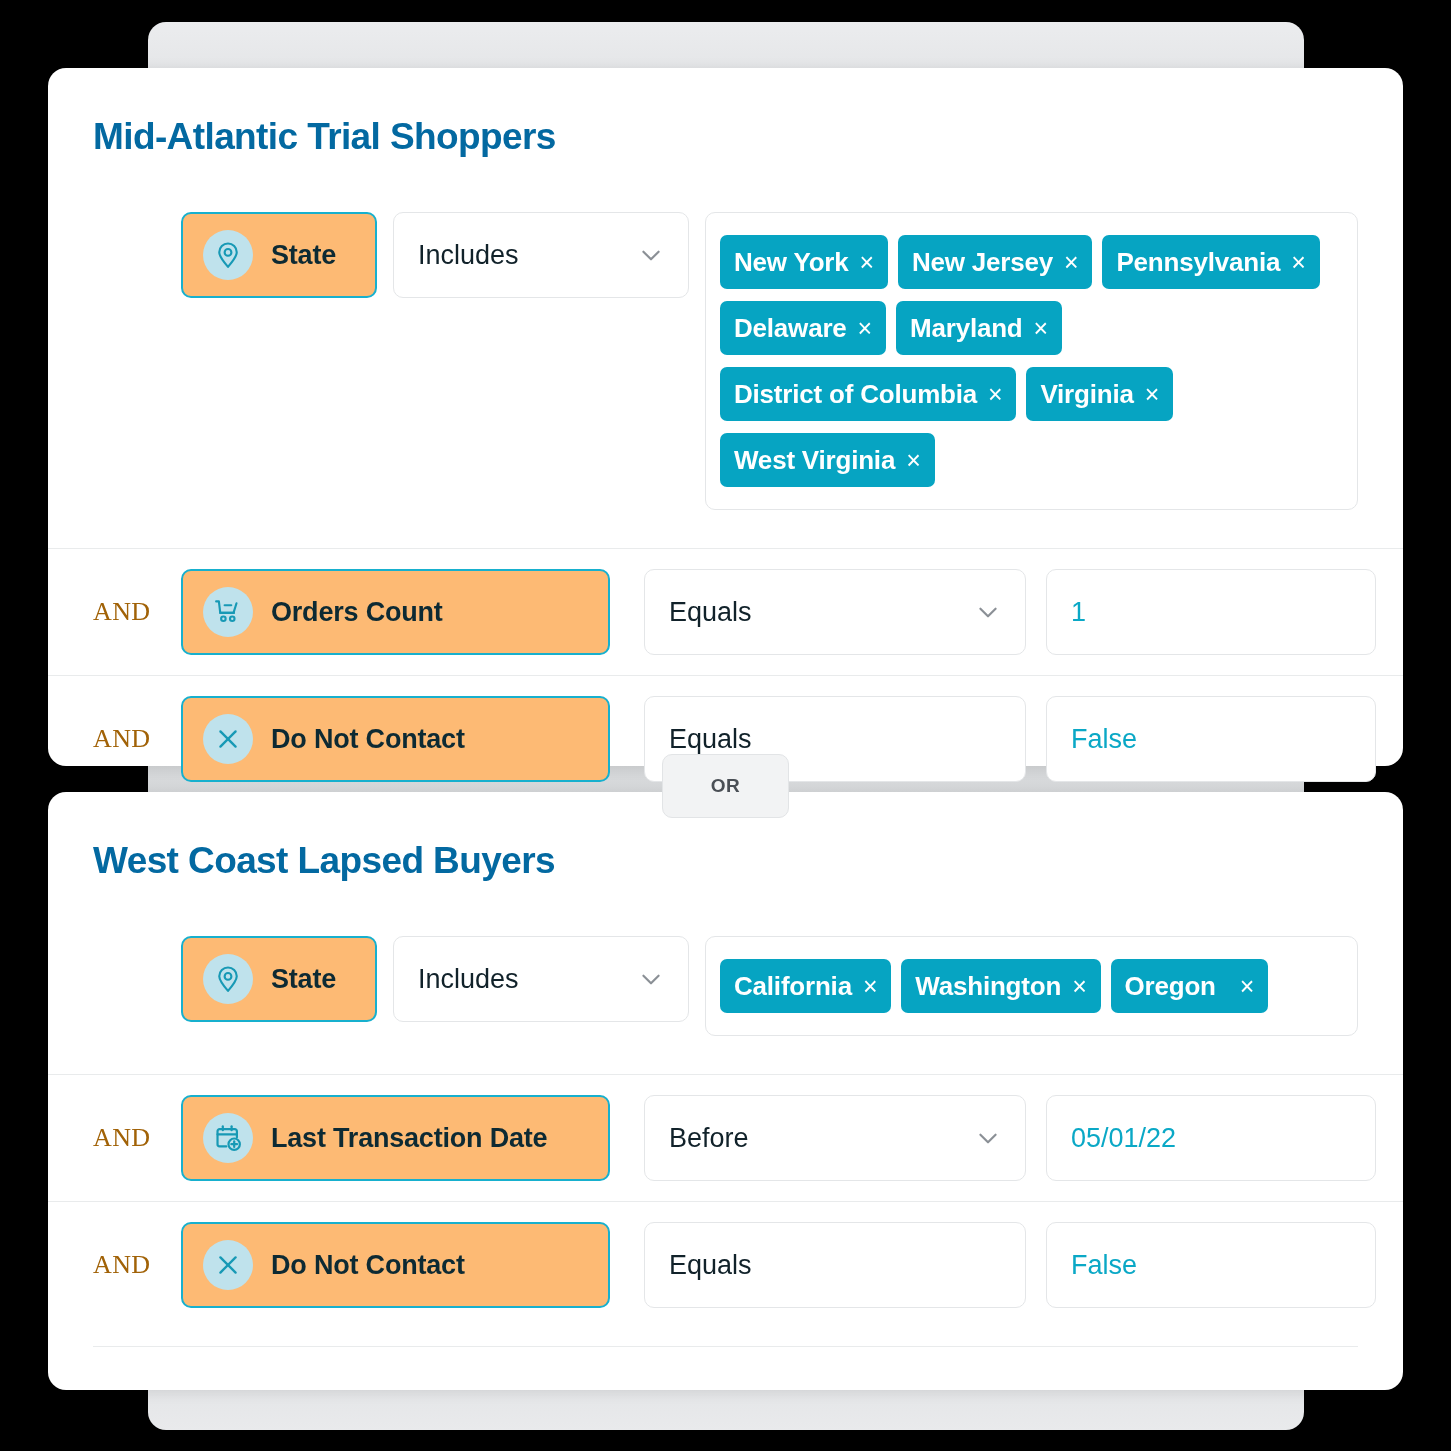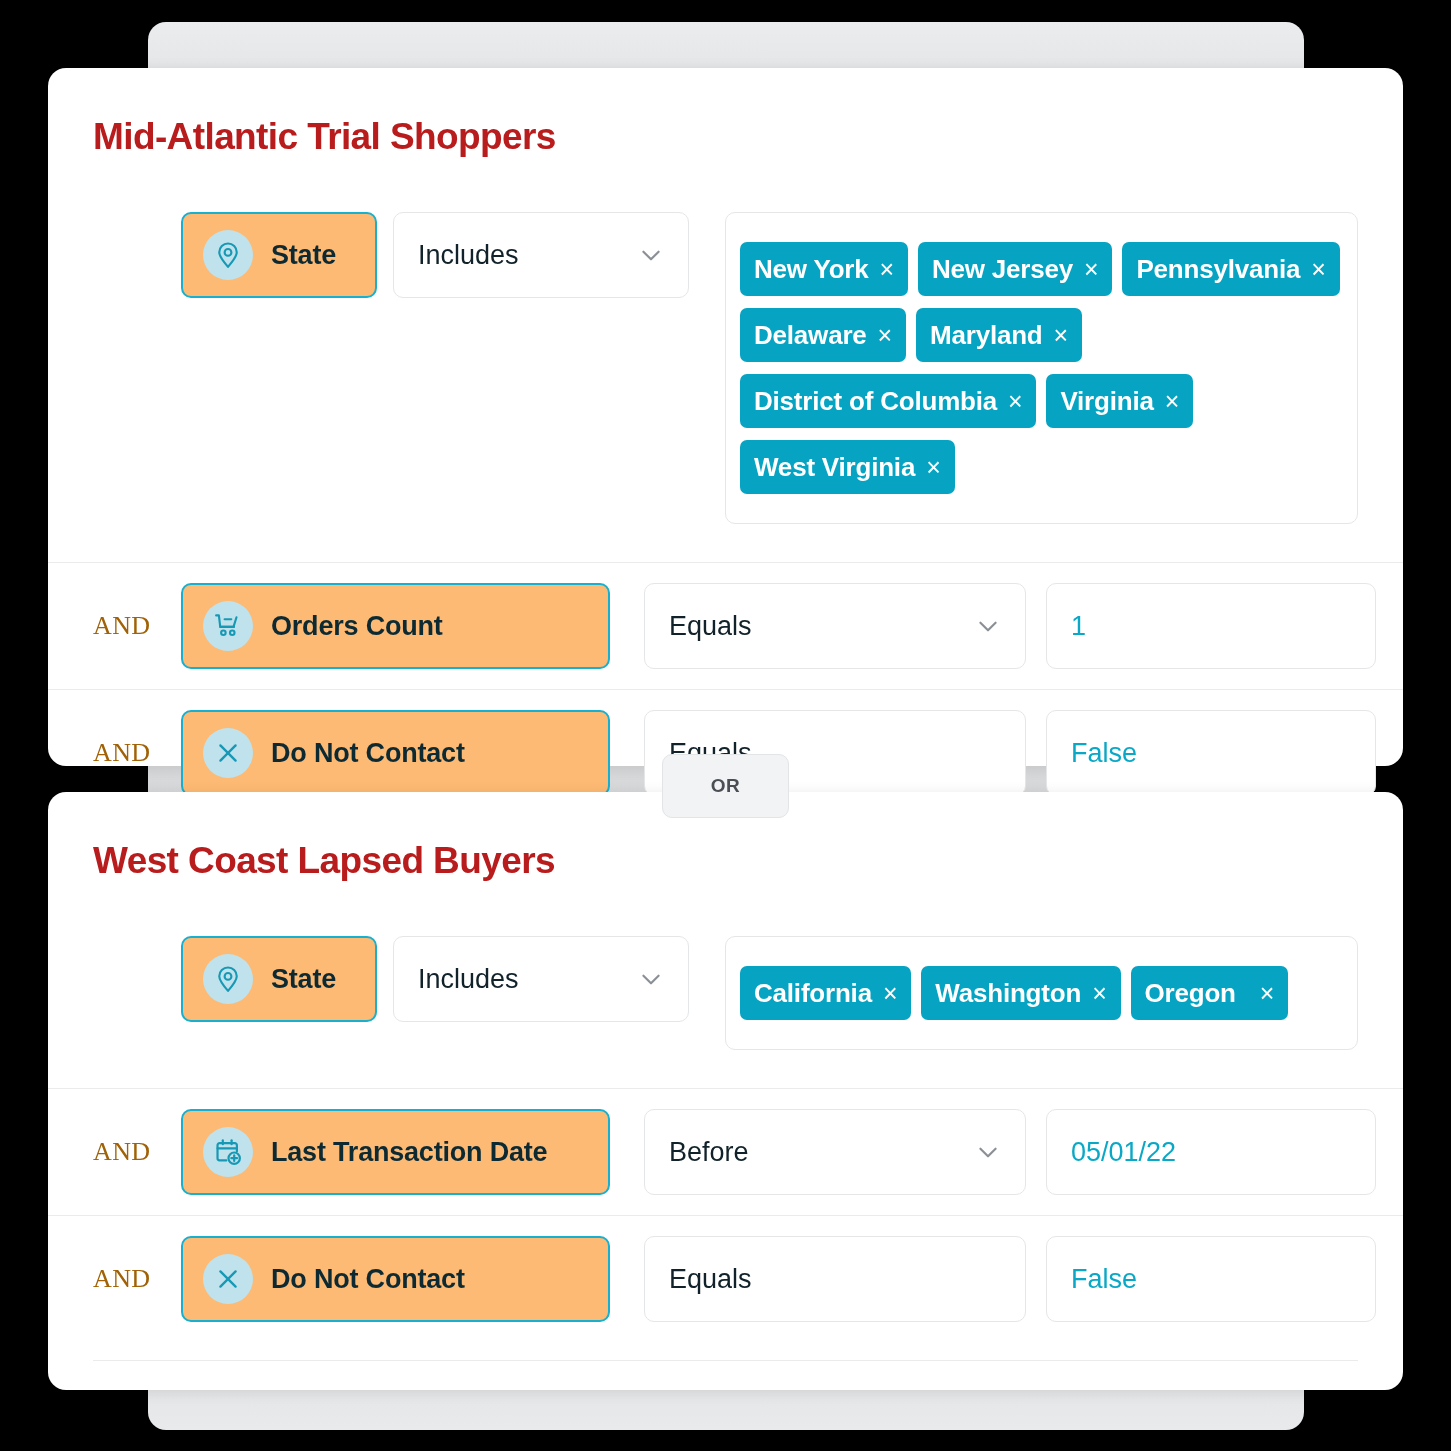--- a/index.html
+++ b/index.html
@@ -46,7 +46,7 @@
   .card-title {
     font-size: 37px;
     font-weight: bold;
-    color: #b91c1c;
+    color: #0369a1;
     letter-spacing: -0.6px;
     padding-top: 48px;
     padding-bottom: 34px;

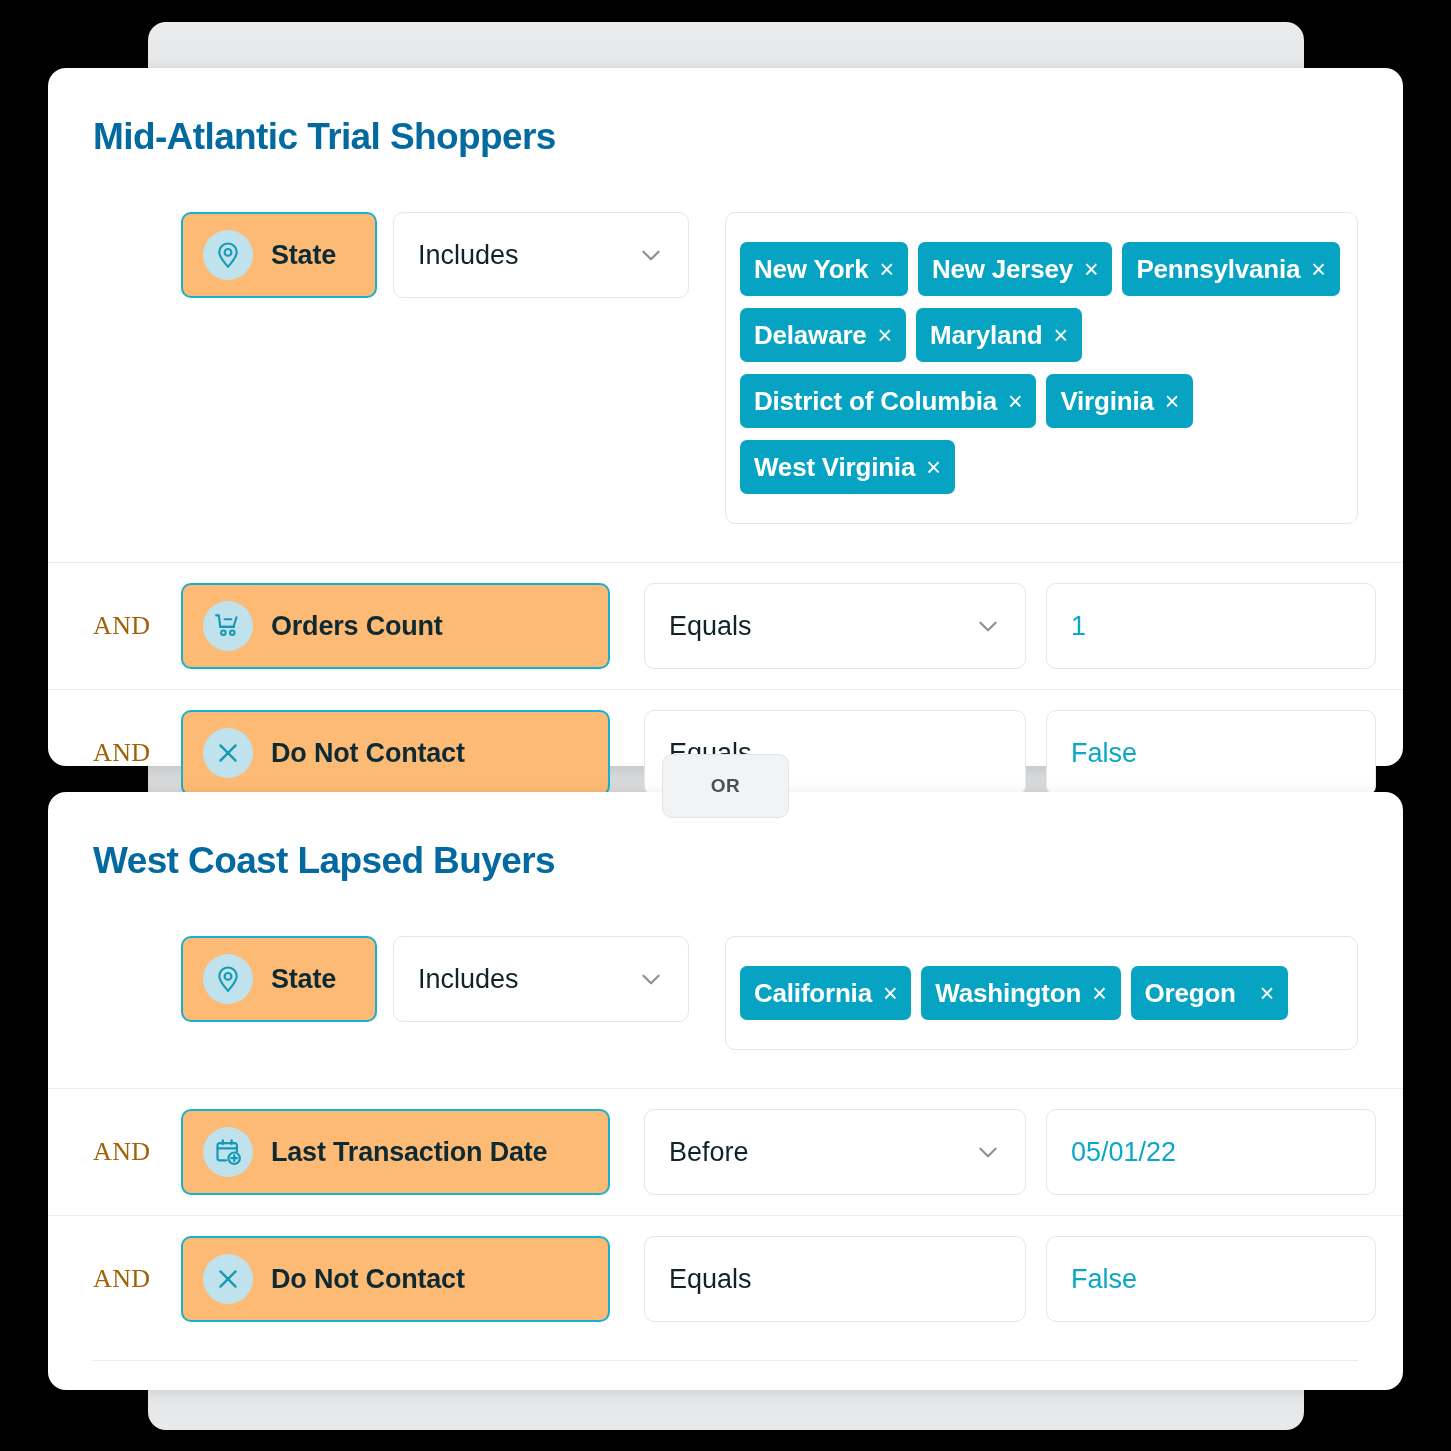--- a/index.html
+++ b/index.html
@@ -151,13 +151,13 @@
     background: #ffffff;
     border: 1px solid #e4e6e8;
     border-radius: 10px;
-    padding: 29px 14px;
+    padding: 22px 14px;
     display: flex;
     flex-wrap: wrap;
     gap: 12px 10px;
     align-content: flex-start;
     flex: 1 1 auto;
-    margin-left: 36px;
+    margin-left: 16px;
   }
   .tag {
     background: #06a4c2;

